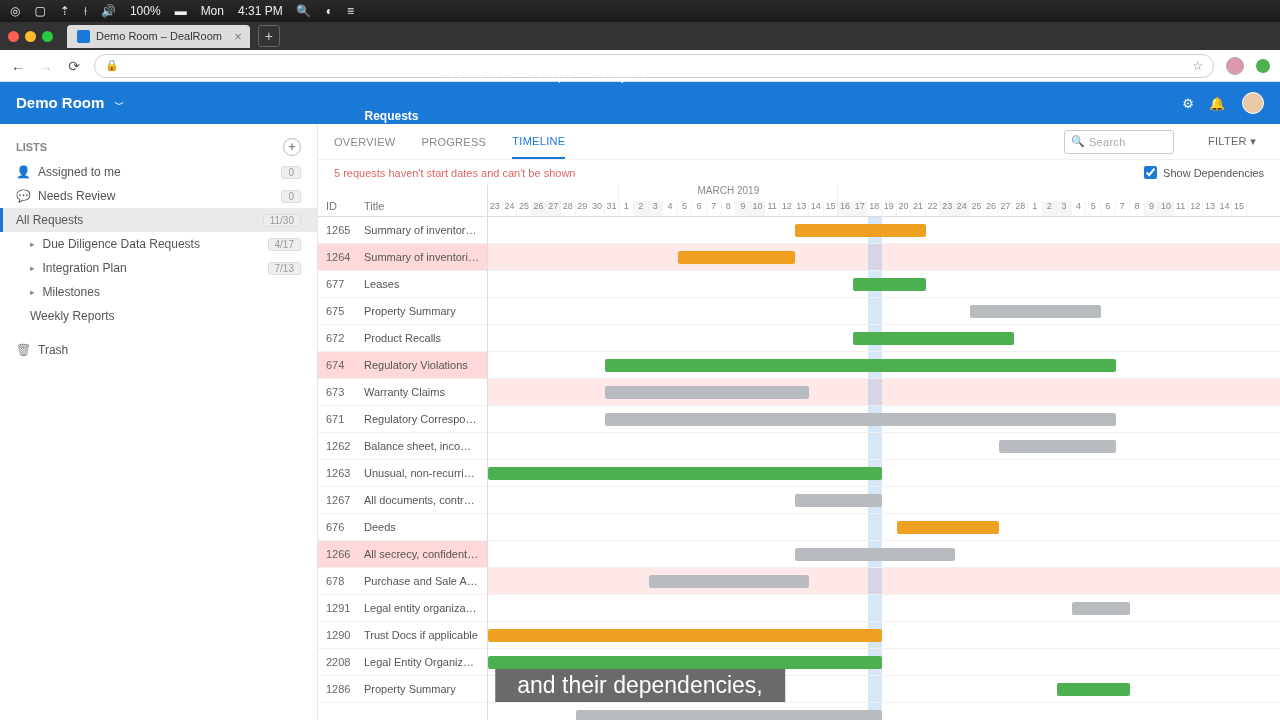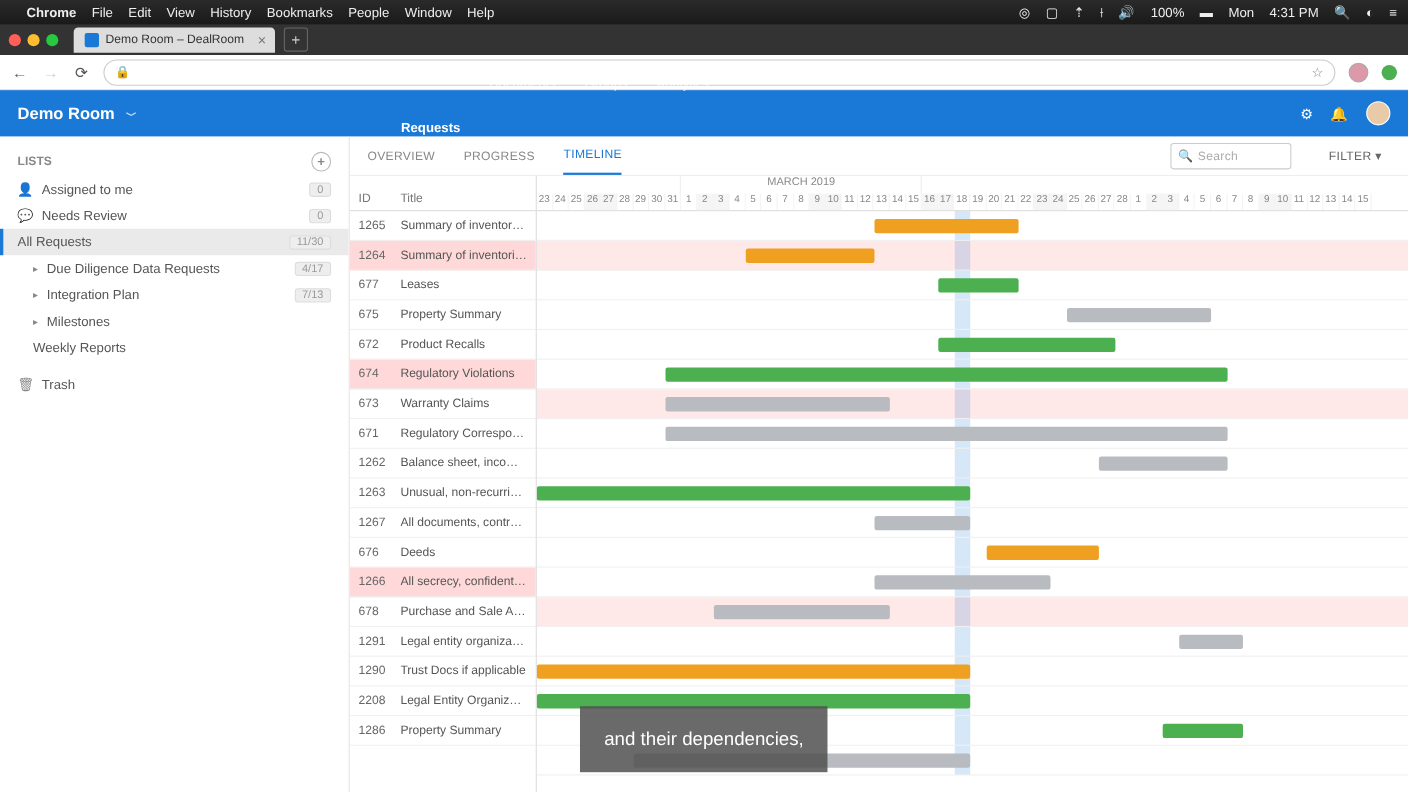--- a/index.html
+++ b/index.html
@@ -95,18 +95,6 @@
 <body>
 
 <div class="mac-menu">
-  <div class="mac-left">
-    <span class="apple"></span>
-    <b>Chrome</b>
-    <span>File</span>
-    <span>Edit</span>
-    <span>View</span>
-    <span>History</span>
-    <span>Bookmarks</span>
-    <span>People</span>
-    <span>Window</span>
-    <span>Help</span>
-  </div>
   <div class="mac-right">
     <span>◎</span>
     <span>▢</span>

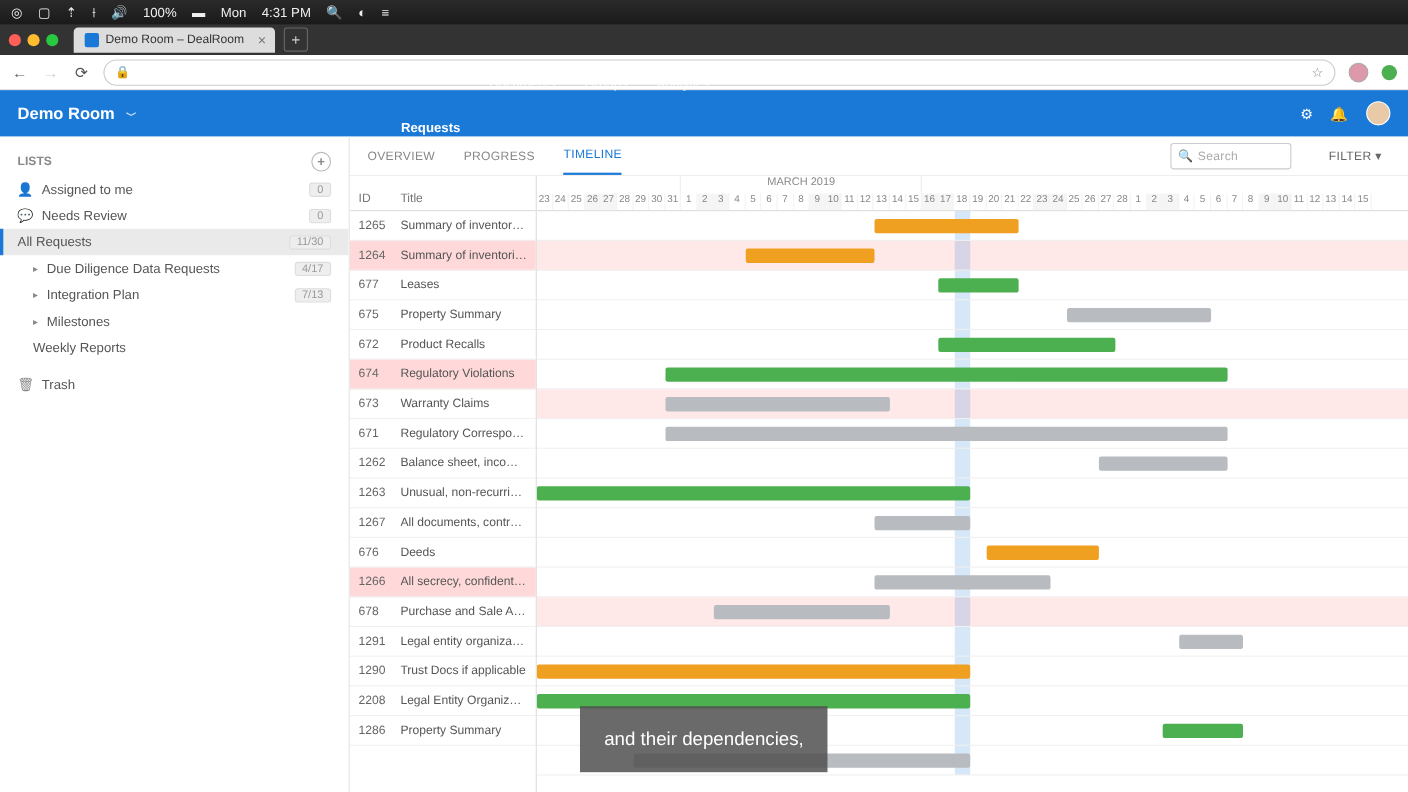--- a/index.html
+++ b/index.html
@@ -222,6 +222,13 @@
         <span class="flt"><span>FILTER</span> ▾</span>
       </div>
 
+      <div class="warn-row">
+        <span class="warn">5 requests haven't start dates and can't be shown</span>
+        <label class="dep">
+          <input type="checkbox" checked="" style="">
+          <span>Show Dependencies</span>
+        </label>
+      </div>
 
       <div class="gantt">
         <div class="g-left">

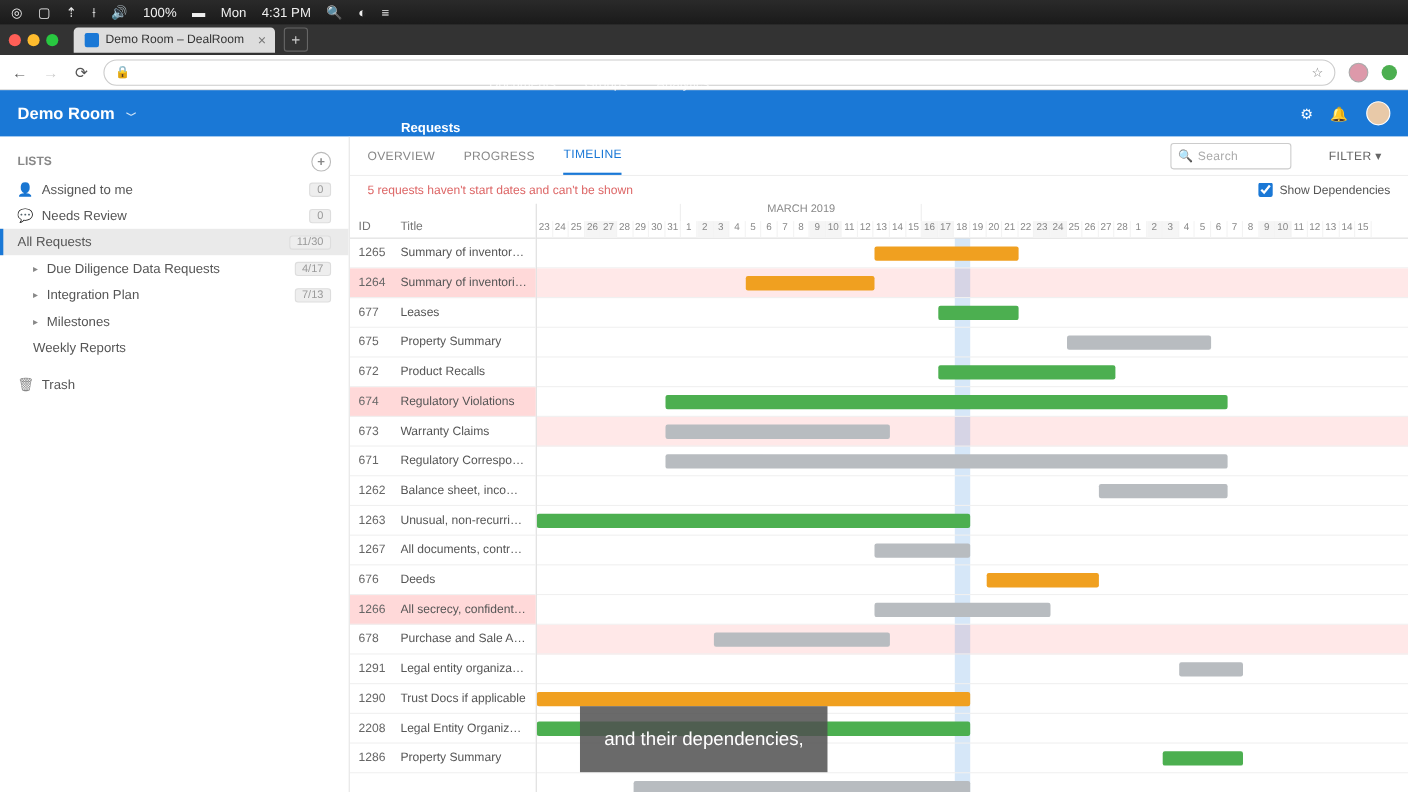--- a/index.html
+++ b/index.html
@@ -89,7 +89,7 @@
 .g-right .today { position:absolute; top:0; bottom:0; width:14.6px; background:rgba(26,120,214,.18); z-index:0; }
 .g-right .wknd { position:absolute; top:0; bottom:0; width:14.6px; background:#f6f6f6; z-index:-1; }
 
-.caption { position:absolute; bottom:18px; left:50%; transform:translateX(-50%); background:rgba(80,80,80,.85); color:#fff; font-size:17px; padding:20px 22px; }
+.caption { position:absolute; bottom:18px; left:50%; transform:translateX(-50%); background:rgba(80,80,80,.85); color:#fff; font-size:23px; padding:3px 22px; }
 </style>
 </head>
 <body>

